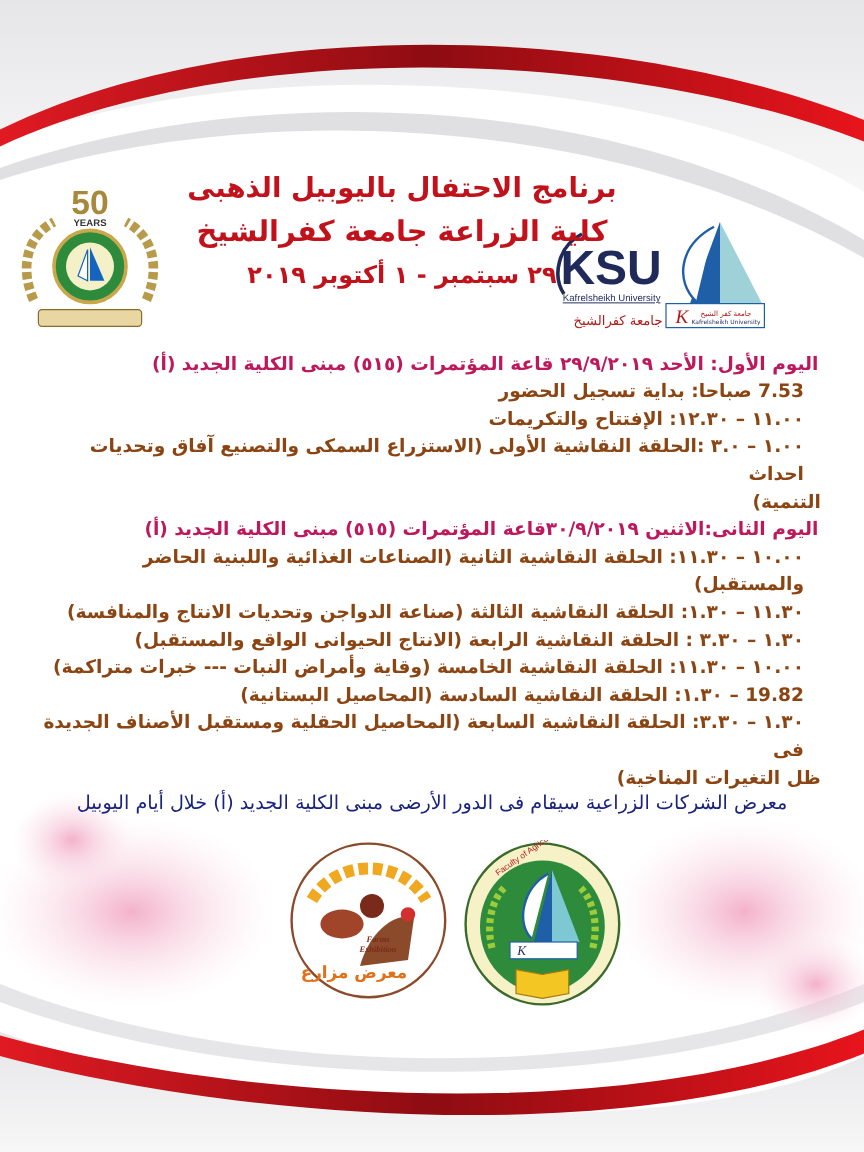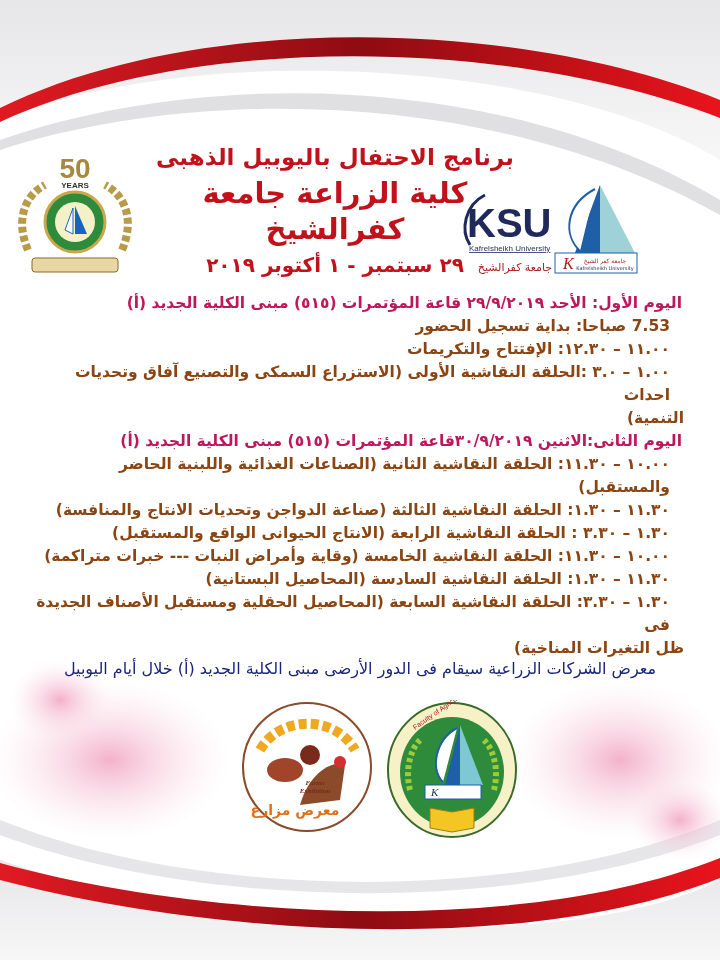--- a/index.html
+++ b/index.html
@@ -8,7 +8,7 @@
   .header-title { position:absolute; left:150px; top:139px; width:370px; text-align:center; direction:rtl; color:#c1121c; font-weight:bold; }
   .header-title div { line-height:36px; }
   .t1 { font-size:23px; }
-  .t2 { font-size:29px; }
+  .t2 { font-size:24px; }
   .t3 { font-size:20px; }
   .program { position:absolute; left:36px; top:292px; width:648px; direction:rtl; text-align:right; font-weight:bold; font-size:15.5px; line-height:23px; }
   .day-head { color:#be185d; padding-right:2px; }

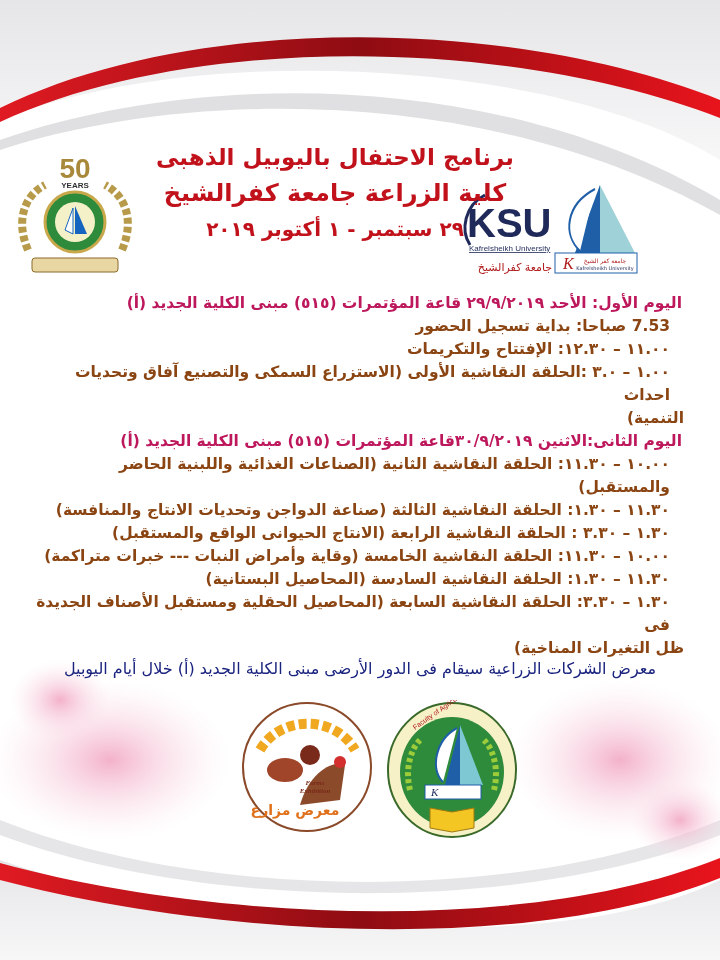--- a/index.html
+++ b/index.html
@@ -99,7 +99,7 @@
   </div>
   <div>
     <div class="session">١٠.٠٠ – ١١.٣٠: الحلقة النقاشية الخامسة (وقاية وأمراض النبات --- خبرات متراكمة)</div>
-    <div class="session">١١.٣٠ – ١.٣٠: الحلقة النقاشية السادسة (المحاصيل البستانية)</div>
+    <div class="session">19.82 – ١.٣٠: الحلقة النقاشية السادسة (المحاصيل البستانية)</div>
     <div class="session">١.٣٠ – ٣.٣٠: الحلقة النقاشية السابعة (المحاصيل الحقلية ومستقبل الأصناف الجديدة فى</div>
     <div class="session wrap-cont">ظل التغيرات المناخية)</div>
   </div>

